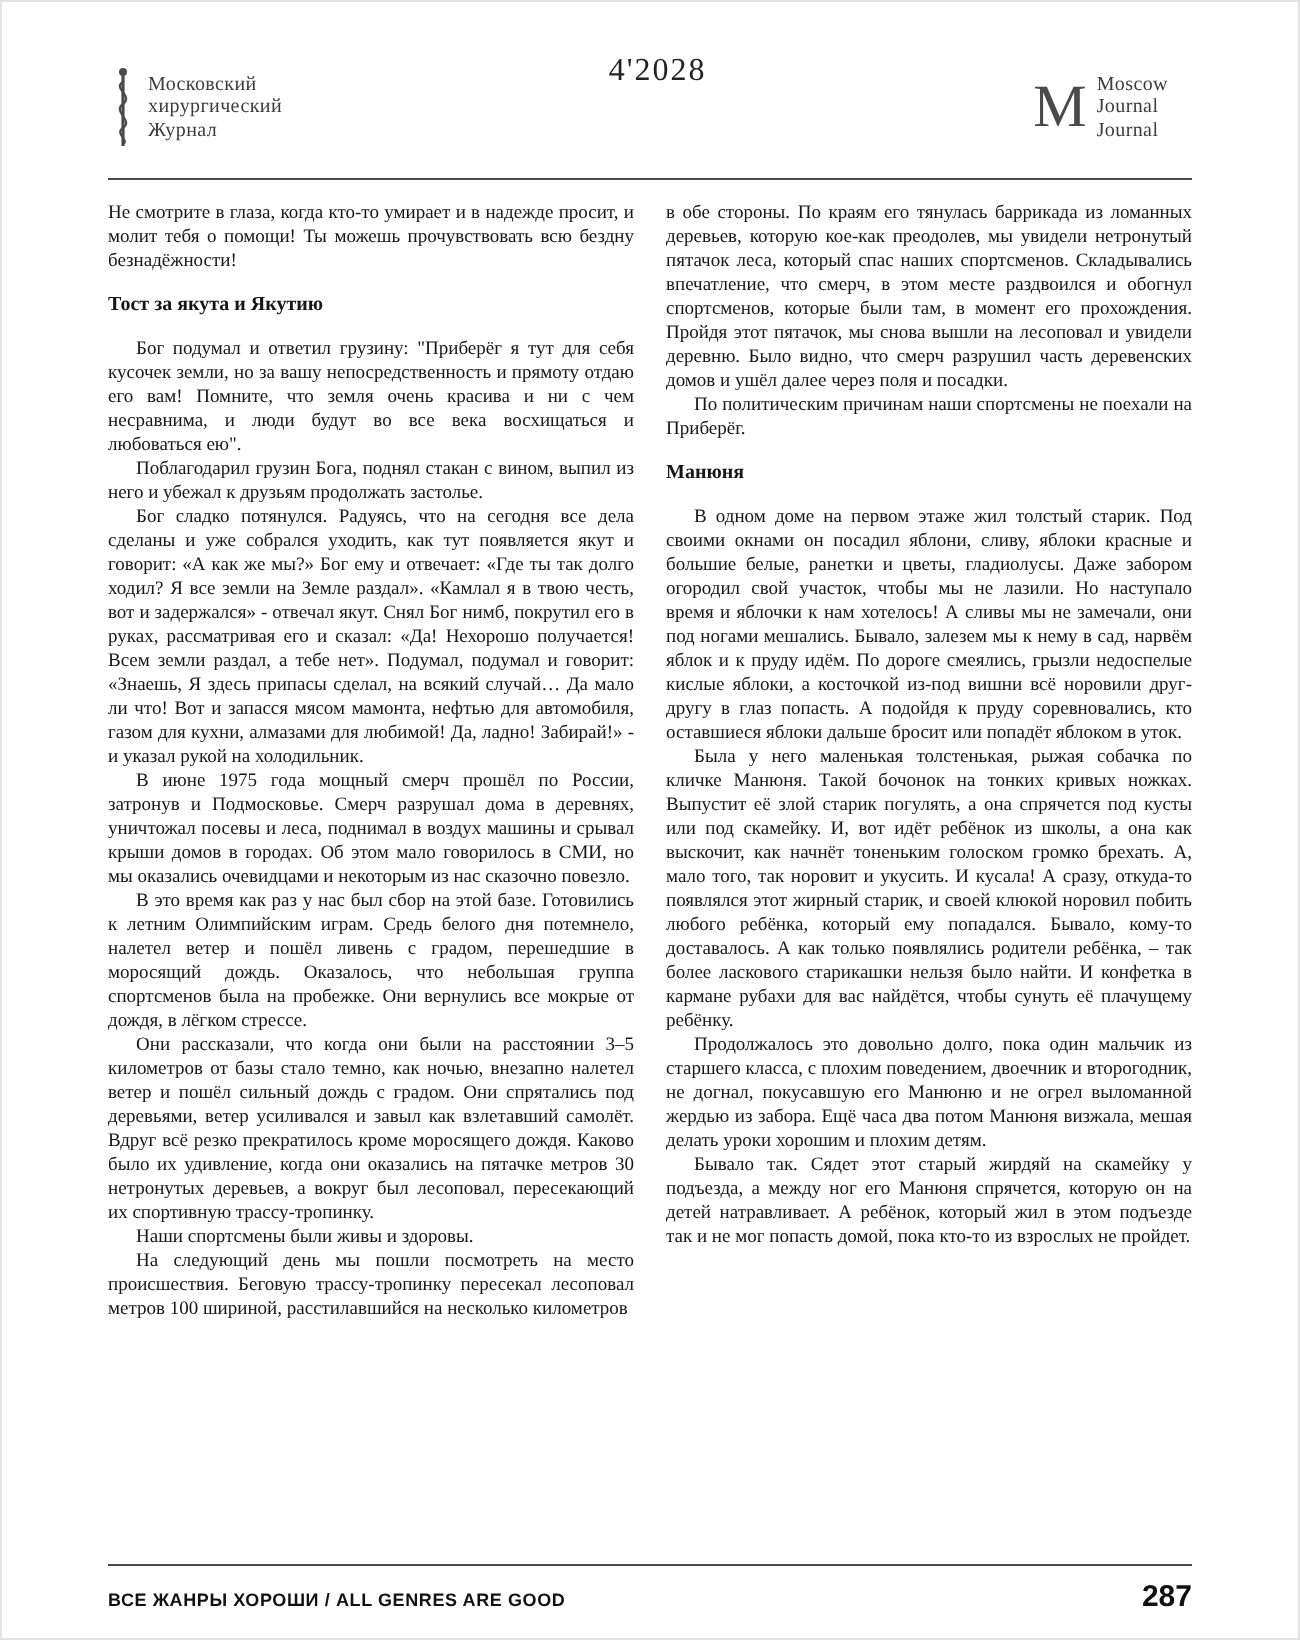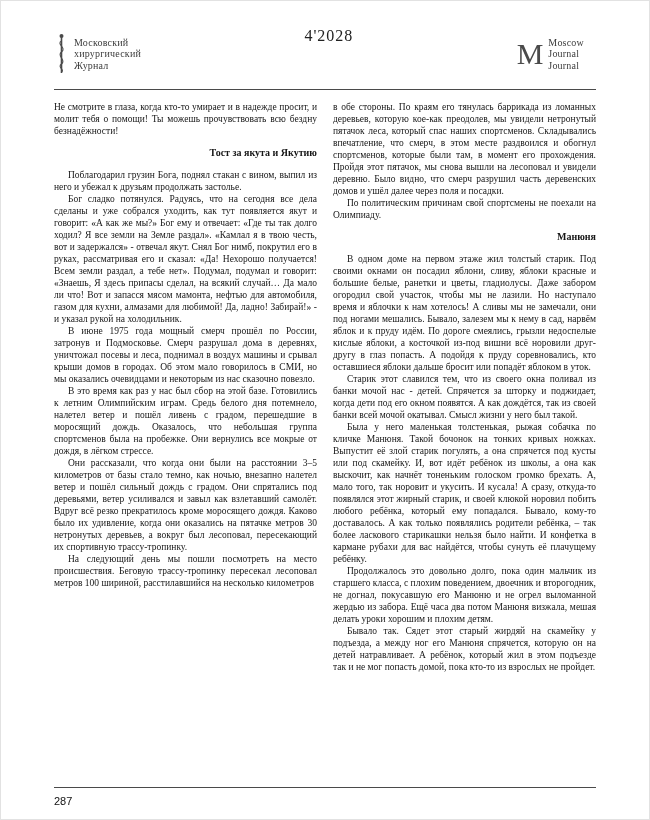--- a/index.html
+++ b/index.html
@@ -36,7 +36,7 @@
   .para{margin:0;text-indent:14px;}
   .para.flush{text-indent:0;}
   .section-heading{
-    text-align:right;font-weight:bold;font-size:10px;
+    text-align:left;font-weight:bold;font-size:10px;
     margin:10px 0 10px;line-height:12px;
   }
   

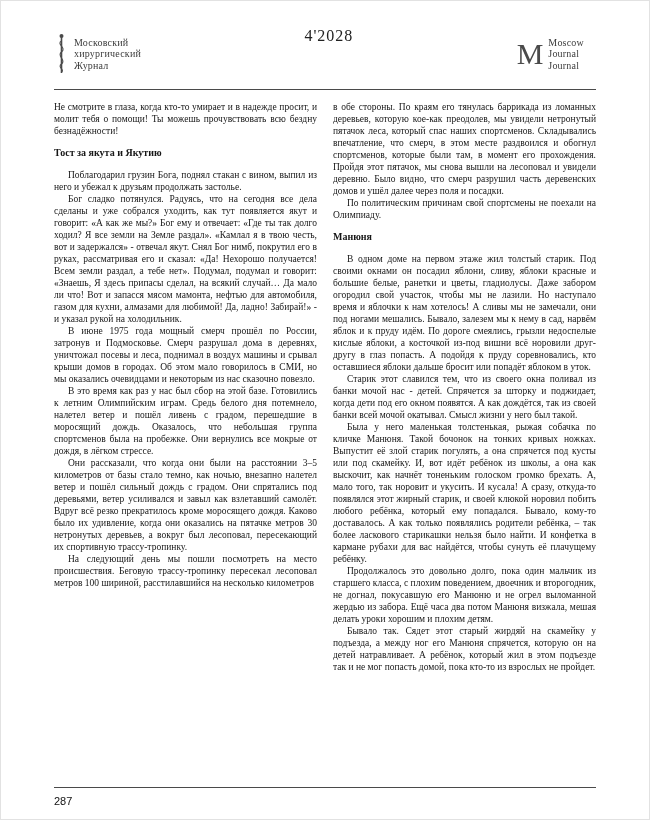--- a/index.html
+++ b/index.html
@@ -97,6 +97,7 @@
     <div class="col">
         <p class="para flush">Не смотрите в глаза, когда кто-то умирает и в надежде просит, и молит тебя о помощи! Ты можешь прочувствовать всю бездну безнадёжности!</p>
         <h3 class="section-heading">Тост за якута и Якутию</h3>
+        <p class="para">Бог подумал и ответил грузину: "Приберёг я тут для себя кусочек земли, но за вашу непосредственность и прямоту отдаю его вам! Помните, что земля очень красива и ни с чем несравнима, и люди будут во все века восхищаться и любоваться ею".</p>
         <p class="para">Поблагодарил грузин Бога, поднял стакан с вином, выпил из него и убежал к друзьям продолжать застолье.</p>
         <p class="para">Бог сладко потянулся. Радуясь, что на сегодня все дела сделаны и уже собрался уходить, как тут появляется якут и говорит: «А как же мы?» Бог ему и отвечает: «Где ты так долго ходил? Я все земли на Земле раздал». «Камлал я в твою честь, вот и задержался» - отвечал якут. Снял Бог нимб, покрутил его в руках, рассматривая его и сказал: «Да! Нехорошо получается! Всем земли раздал, а тебе нет». Подумал, подумал и говорит: «Знаешь, Я здесь припасы сделал, на всякий случай… Да мало ли что! Вот и запасся мясом мамонта, нефтью для автомобиля, газом для кухни, алмазами для любимой! Да, ладно! Забирай!» - и указал рукой на холодильник.</p>
         <p class="para">В июне 1975 года мощный смерч прошёл по России, затронув и Подмосковье. Смерч разрушал дома в деревнях, уничтожал посевы и леса, поднимал в воздух машины и срывал крыши домов в городах. Об этом мало говорилось в СМИ, но мы оказались очевидцами и некоторым из нас сказочно повезло.</p>

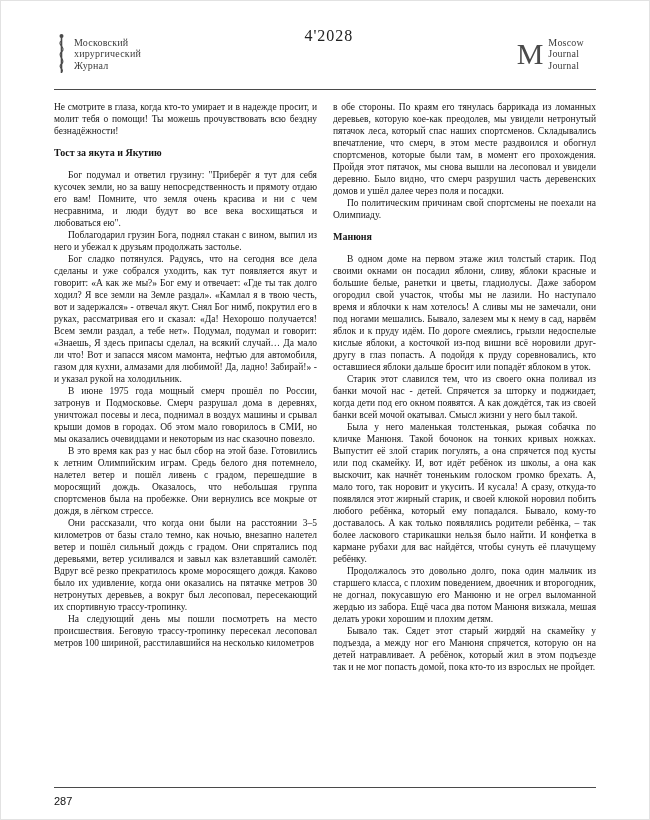--- a/index.html
+++ b/index.html
@@ -107,7 +107,7 @@
       </div>
     <div class="col">
         <p class="para flush">в обе стороны. По краям его тянулась баррикада из ломанных деревьев, которую кое-как преодолев, мы увидели нетронутый пятачок леса, который спас наших спортсменов. Складывались впечатление, что смерч, в этом месте раздвоился и обогнул спортсменов, которые были там, в момент его прохождения. Пройдя этот пятачок, мы снова вышли на лесоповал и увидели деревню. Было видно, что смерч разрушил часть деревенских домов и ушёл далее через поля и посадки.</p>
-        <p class="para">По политическим причинам свой спортсмены не поехали на Олимпиаду.</p>
+        <p class="para">По политическим причинам наши спортсмены не поехали на Приберёг.</p>
         <h3 class="section-heading">Манюня</h3>
         <p class="para">В одном доме на первом этаже жил толстый старик. Под своими окнами он посадил яблони, сливу, яблоки красные и большие белые, ранетки и цветы, гладиолусы. Даже забором огородил свой участок, чтобы мы не лазили. Но наступало время и яблочки к нам хотелось! А сливы мы не замечали, они под ногами мешались. Бывало, залезем мы к нему в сад, нарвём яблок и к пруду идём. По дороге смеялись, грызли недоспелые кислые яблоки, а косточкой из-под вишни всё норовили друг-другу в глаз попасть. А подойдя к пруду соревновались, кто оставшиеся яблоки дальше бросит или попадёт яблоком в уток.</p>
         <p class="para">Старик этот славился тем, что из своего окна поливал из банки мочой нас - детей. Спрячется за шторку и поджидает, когда дети под его окном появятся. А как дождётся, так из своей банки всей мочой окатывал. Смысл жизни у него был такой.</p>

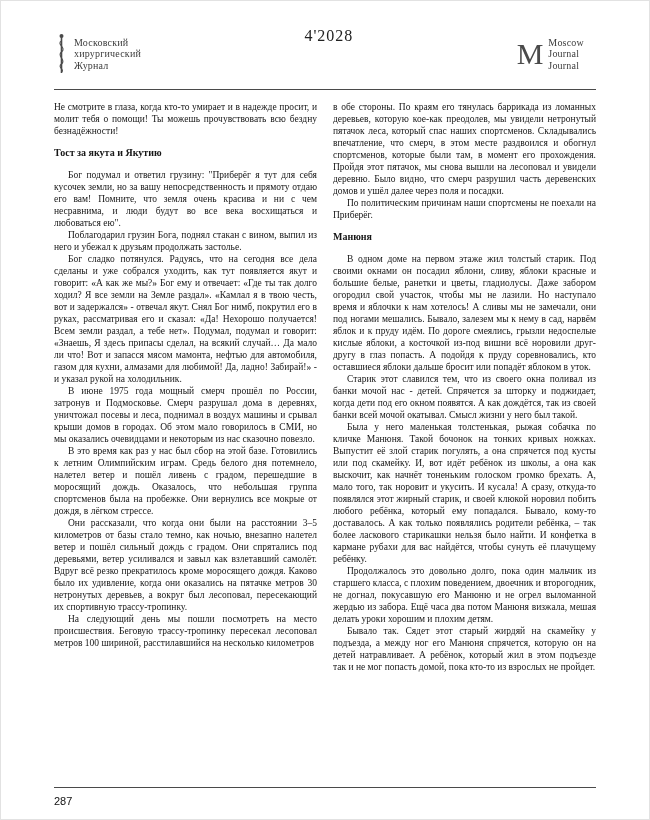--- a/index.html
+++ b/index.html
@@ -110,7 +110,6 @@
         <p class="para">По политическим причинам наши спортсмены не поехали на Приберёг.</p>
         <h3 class="section-heading">Манюня</h3>
         <p class="para">В одном доме на первом этаже жил толстый старик. Под своими окнами он посадил яблони, сливу, яблоки красные и большие белые, ранетки и цветы, гладиолусы. Даже забором огородил свой участок, чтобы мы не лазили. Но наступало время и яблочки к нам хотелось! А сливы мы не замечали, они под ногами мешались. Бывало, залезем мы к нему в сад, нарвём яблок и к пруду идём. По дороге смеялись, грызли недоспелые кислые яблоки, а косточкой из-под вишни всё норовили друг-другу в глаз попасть. А подойдя к пруду соревновались, кто оставшиеся яблоки дальше бросит или попадёт яблоком в уток.</p>
-        <p class="para">Старик этот славился тем, что из своего окна поливал из банки мочой нас - детей. Спрячется за шторку и поджидает, когда дети под его окном появятся. А как дождётся, так из своей банки всей мочой окатывал. Смысл жизни у него был такой.</p>
         <p class="para">Была у него маленькая толстенькая, рыжая собачка по кличке Манюня. Такой бочонок на тонких кривых ножках. Выпустит её злой старик погулять, а она спрячется под кусты или под скамейку. И, вот идёт ребёнок из школы, а она как выскочит, как начнёт тоненьким голоском громко брехать. А, мало того, так норовит и укусить. И кусала! А сразу, откуда-то появлялся этот жирный старик, и своей клюкой норовил побить любого ребёнка, который ему попадался. Бывало, кому-то доставалось. А как только появлялись родители ребёнка, – так более ласкового старикашки нельзя было найти. И конфетка в кармане рубахи для вас найдётся, чтобы сунуть её плачущему ребёнку.</p>
         <p class="para">Продолжалось это довольно долго, пока один мальчик из старшего класса, с плохим поведением, двоечник и второгодник, не догнал, покусавшую его Манюню и не огрел выломанной жердью из забора. Ещё часа два потом Манюня визжала, мешая делать уроки хорошим и плохим детям.</p>
         <p class="para">Бывало так. Сядет этот старый жирдяй на скамейку у подъезда, а между ног его Манюня спрячется, которую он на детей натравливает. А ребёнок, который жил в этом подъезде так и не мог попасть домой, пока кто-то из взрослых не пройдет.</p>

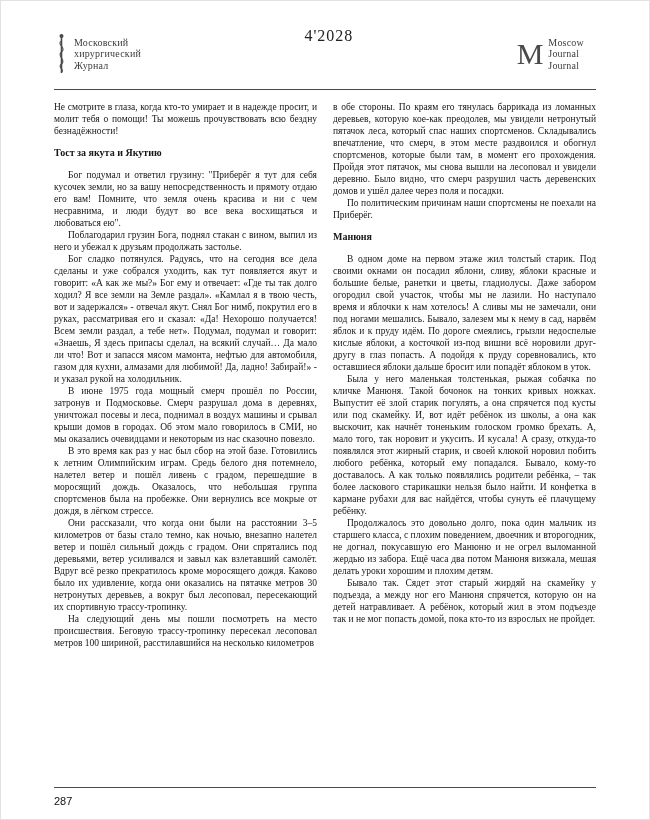--- a/index.html
+++ b/index.html
@@ -103,6 +103,7 @@
         <p class="para">В июне 1975 года мощный смерч прошёл по России, затронув и Подмосковье. Смерч разрушал дома в деревнях, уничтожал посевы и леса, поднимал в воздух машины и срывал крыши домов в городах. Об этом мало говорилось в СМИ, но мы оказались очевидцами и некоторым из нас сказочно повезло.</p>
         <p class="para">В это время как раз у нас был сбор на этой базе. Готовились к летним Олимпийским играм. Средь белого дня потемнело, налетел ветер и пошёл ливень с градом, перешедшие в моросящий дождь. Оказалось, что небольшая группа спортсменов была на пробежке. Они вернулись все мокрые от дождя, в лёгком стрессе.</p>
         <p class="para">Они рассказали, что когда они были на расстоянии 3–5 километров от базы стало темно, как ночью, внезапно налетел ветер и пошёл сильный дождь с градом. Они спрятались под деревьями, ветер усиливался и завыл как взлетавший самолёт. Вдруг всё резко прекратилось кроме моросящего дождя. Каково было их удивление, когда они оказались на пятачке метров 30 нетронутых деревьев, а вокруг был лесоповал, пересекающий их спортивную трассу-тропинку.</p>
+        <p class="para">Наши спортсмены были живы и здоровы.</p>
         <p class="para">На следующий день мы пошли посмотреть на место происшествия. Беговую трассу-тропинку пересекал лесоповал метров 100 шириной, расстилавшийся на несколько километров</p>
       </div>
     <div class="col">

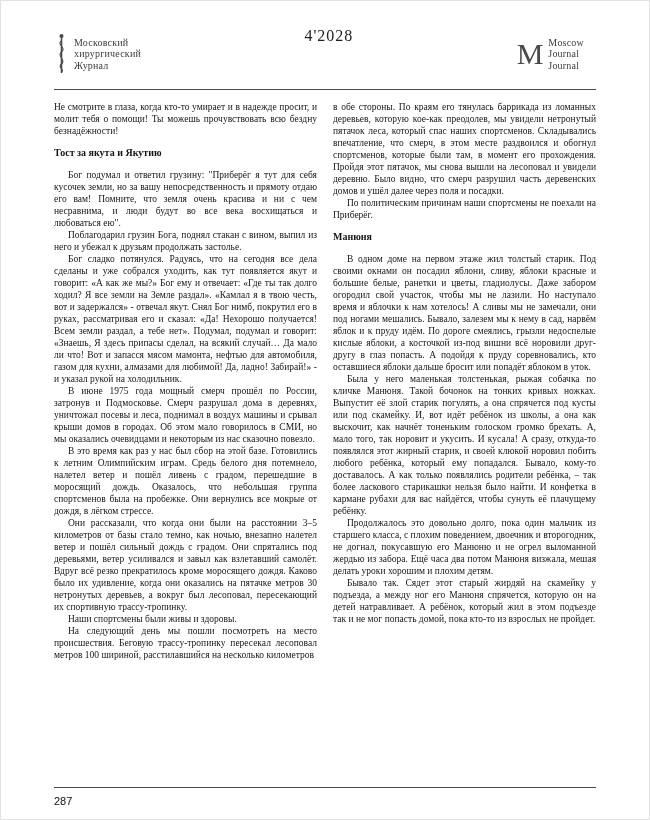--- a/index.html
+++ b/index.html
@@ -118,6 +118,7 @@
   </div>
 
   <div class="footer">
+    <span class="footer-title">ВСЕ ЖАНРЫ ХОРОШИ / ALL GENRES ARE GOOD</span>
     <span class="page-number">287</span>
   </div>
 

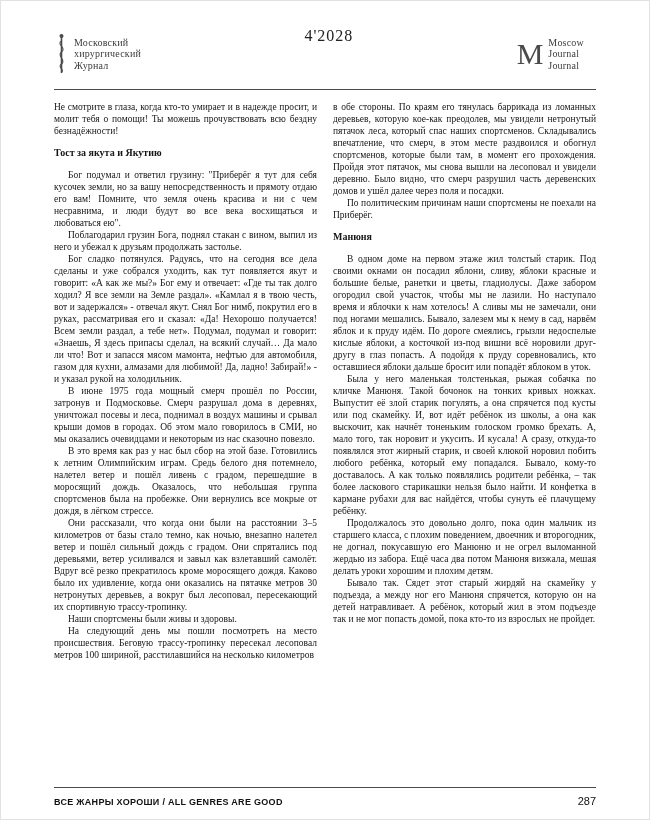--- a/index.html
+++ b/index.html
@@ -52,7 +52,7 @@
   }
   .page-number{
     font-family:"Liberation Sans","DejaVu Sans",sans-serif;
-    font-weight:normal;font-size:11px;color:#111;
+    font-weight:bold;font-size:15px;color:#111;
   }
   .staff-icon svg{display:block;}
 </style>

